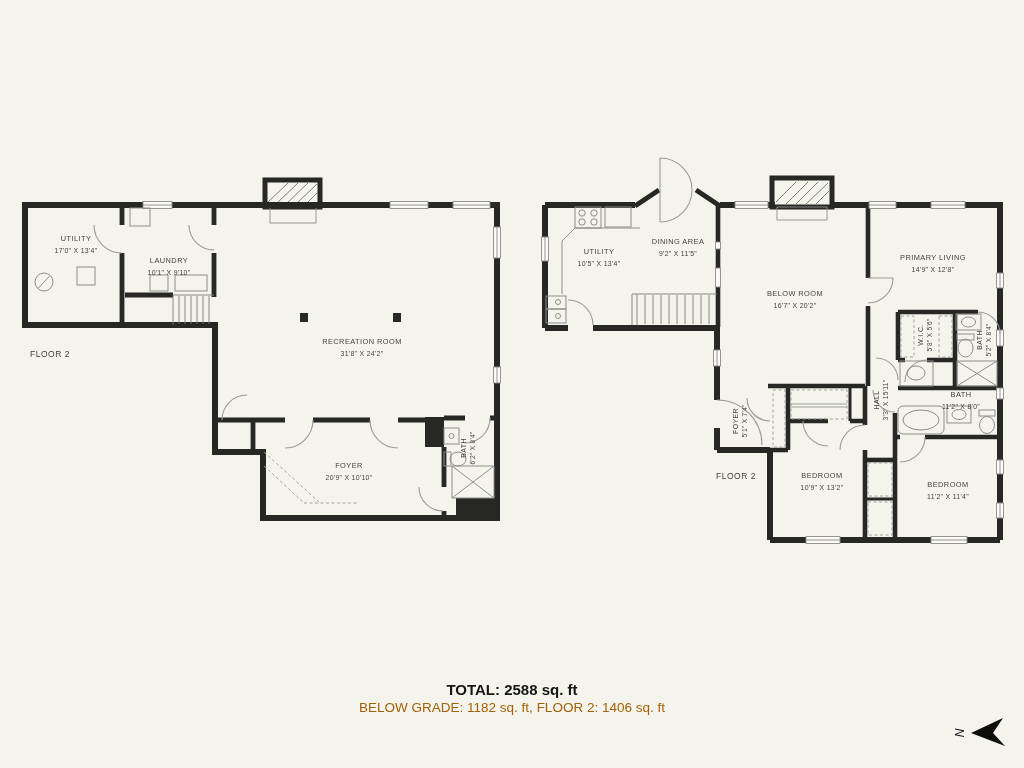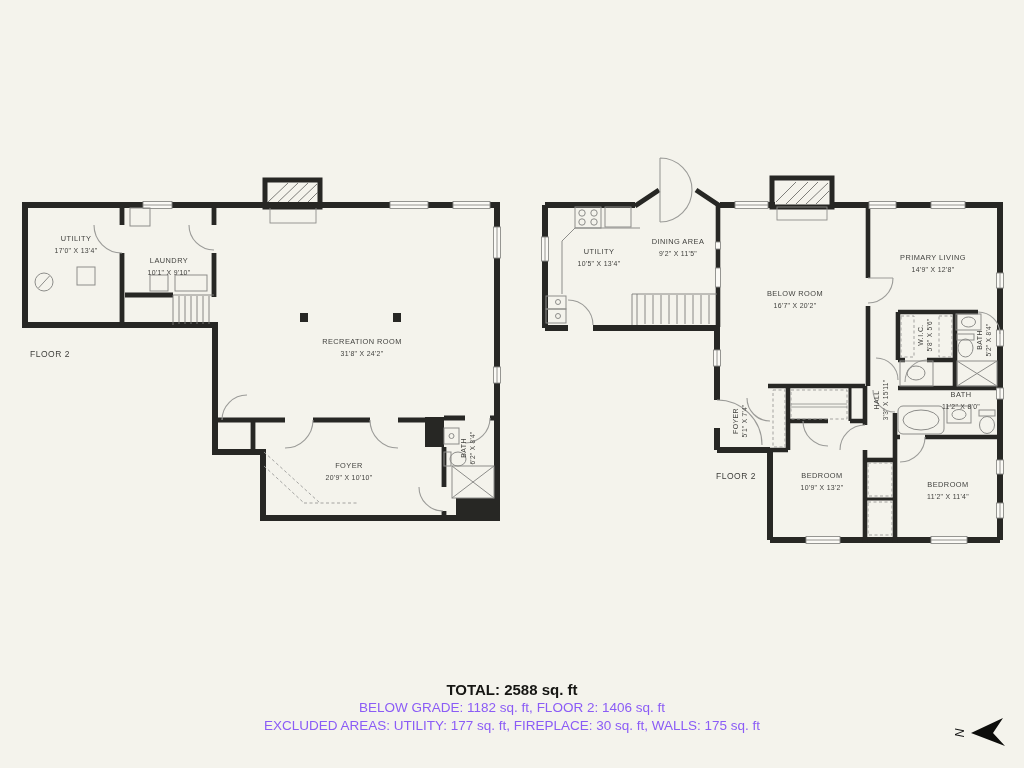--- a/index.html
+++ b/index.html
@@ -17,7 +17,7 @@
   .floor-tag{position:absolute;font-size:8.5px;letter-spacing:.5px;color:#3c3c39;}
   .summary{position:absolute;left:0;top:681px;width:1024px;text-align:center;color:#2b2b28;}
   .summary .s1{font-size:15px;font-weight:bold;color:#161613;line-height:18px;text-align:center;}
-  .summary .s2,.summary .s3{font-size:13.5px;line-height:18.4px;color:#8b5cf6;}
+  .summary .s2,.summary .s3{font-size:13.5px;line-height:18.4px;color:#a16207;}
   .compass{position:absolute;left:948px;top:708px;width:66px;height:48px;}
   .compass .nletter{position:absolute;left:8px;top:18px;font-size:12px;color:#111;
         transform:rotate(-90deg);font-style:italic;}

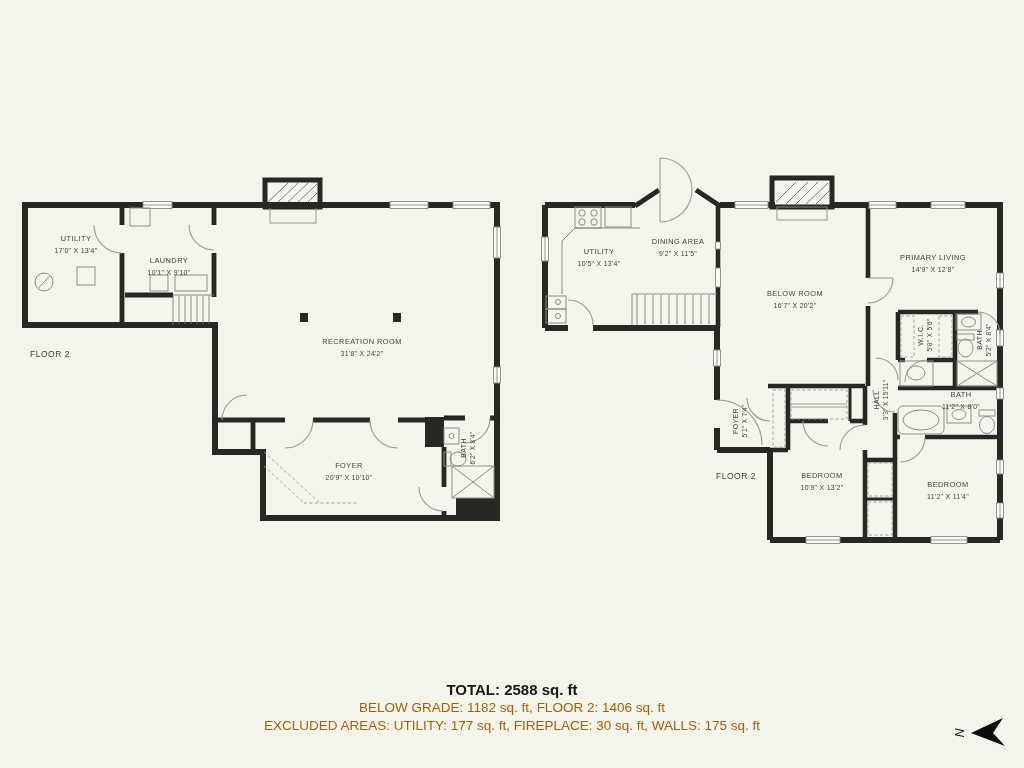--- a/index.html
+++ b/index.html
@@ -325,7 +325,6 @@
   <div class="summary">
     <div class="s1">TOTAL: 2588 sq. ft</div>
     <div class="s2">BELOW GRADE: 1182 sq. ft, FLOOR 2: 1406 sq. ft</div>
-    <div class="s3">EXCLUDED AREAS: UTILITY: 177 sq. ft, FIREPLACE: 30 sq. ft, WALLS: 175 sq. ft</div>
   </div>
 
   <div class="compass">

